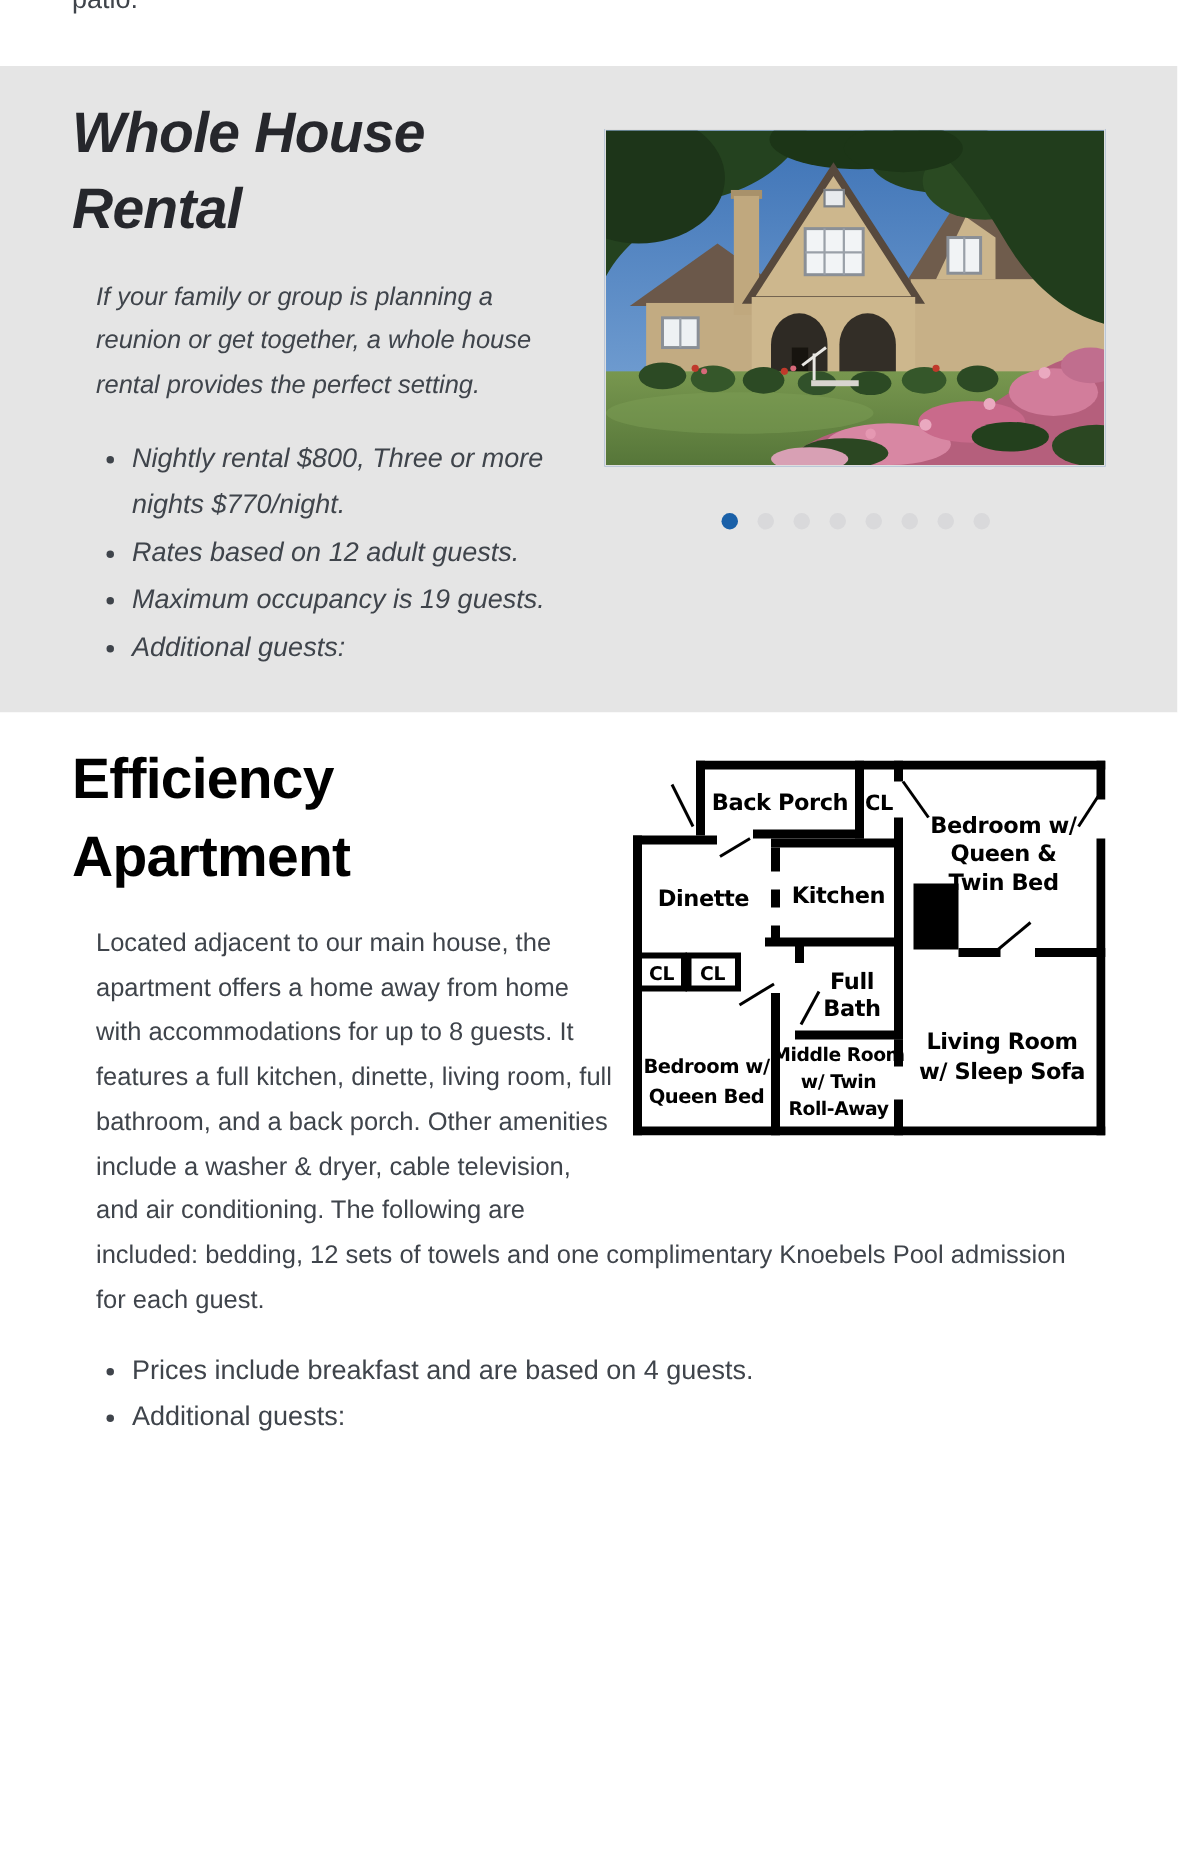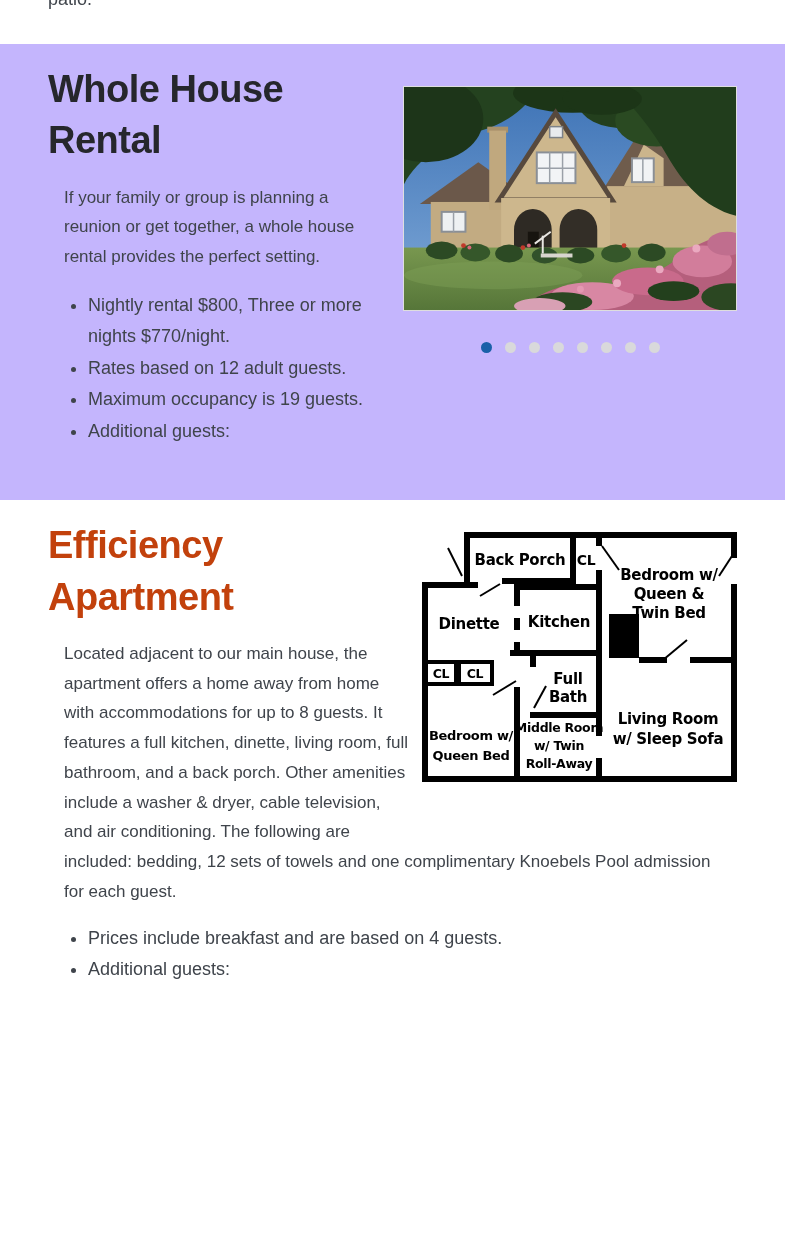--- a/index.html
+++ b/index.html
@@ -13,7 +13,7 @@
   .top-strip p{position:absolute;top:-16px;left:48px;margin:0;font-size:18px;line-height:31px;}
 
   
-  .sec-gray{background:#c4b5fd;padding:20px 48px 53px 48px;display:flex;}
+  .sec-gray{background:#e5e5e5;padding:20px 48px 28px 48px;display:flex;font-style:italic;}
   .col-left{flex:0 0 355px;width:355px;}
   .col-right{flex:1;padding-top:22px;min-width:0;}
 

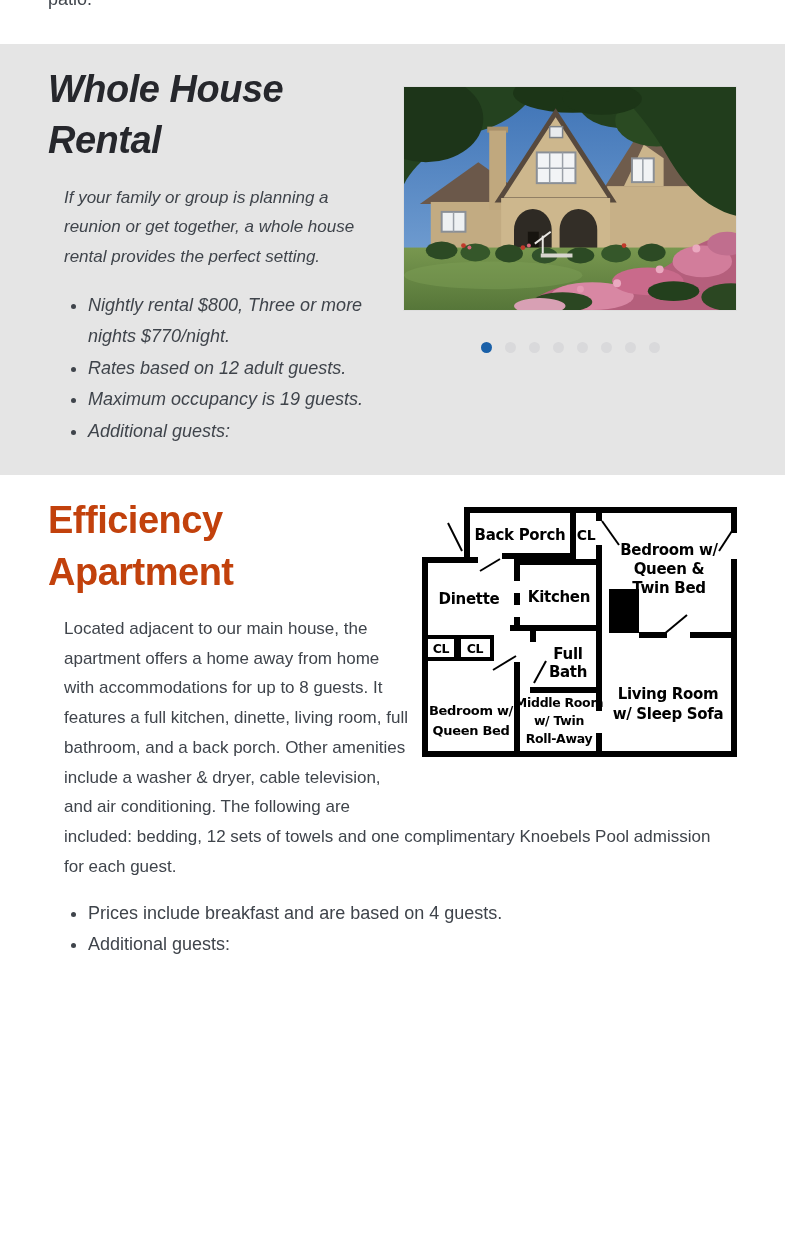--- a/index.html
+++ b/index.html
@@ -19,7 +19,7 @@
 
   h2{margin:0 0 12px 0;font-size:38px;line-height:1.35;font-weight:700;letter-spacing:-.5px;}
   h2.dark{color:#26272c;}
-  h2.navy{color:#c2410c;}
+  h2.navy{color:#000000;}
 
   p.body-text{margin:16px;font-size:17px;line-height:1.75;}
   ul.blist{margin:18px 0 0 0;padding:0 0 0 40px;font-size:18px;line-height:1.75;list-style:disc;}

